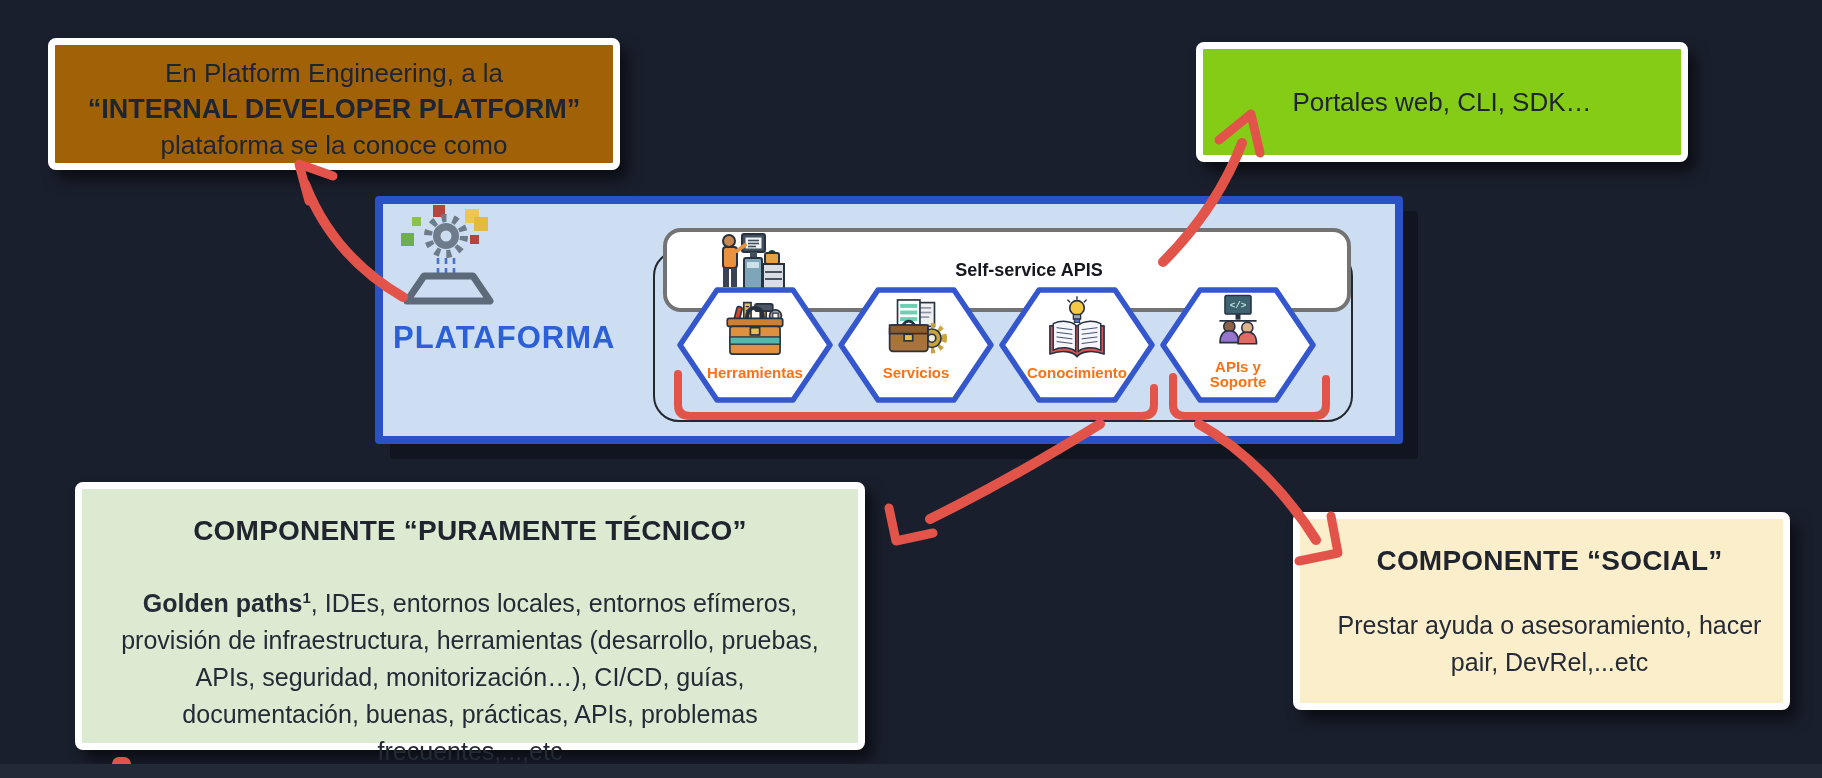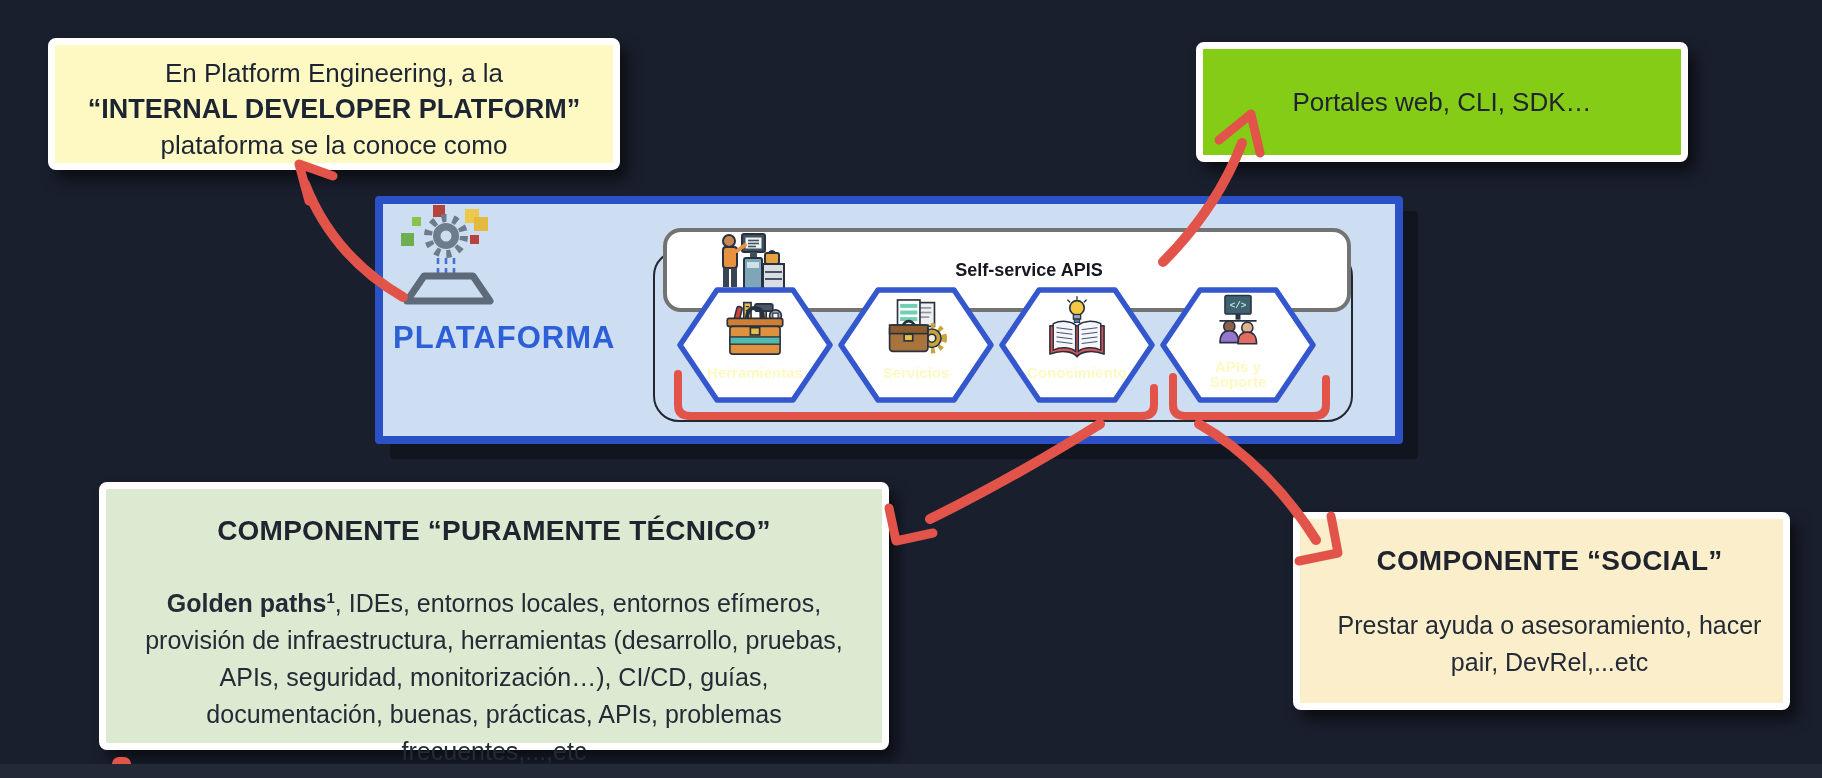--- a/index.html
+++ b/index.html
@@ -16,7 +16,7 @@
     box-shadow:8px 10px 14px rgba(0,0,0,.55);
     text-align:center;
   }
-  .note-idp{left:48px;top:38px;width:572px;height:132px;background:#fef9c3;padding-top:10px;}
+  .note-idp{left:48px;top:38px;width:572px;height:132px;background:#a16207;padding-top:10px;}
   .note-idp .ln{font-size:26px;line-height:36px;color:#1d2433;}
   .note-idp .ln.b{font-weight:bold;font-size:27px;}
   .note-portals{left:1196px;top:42px;width:492px;height:120px;background:#84cc16;

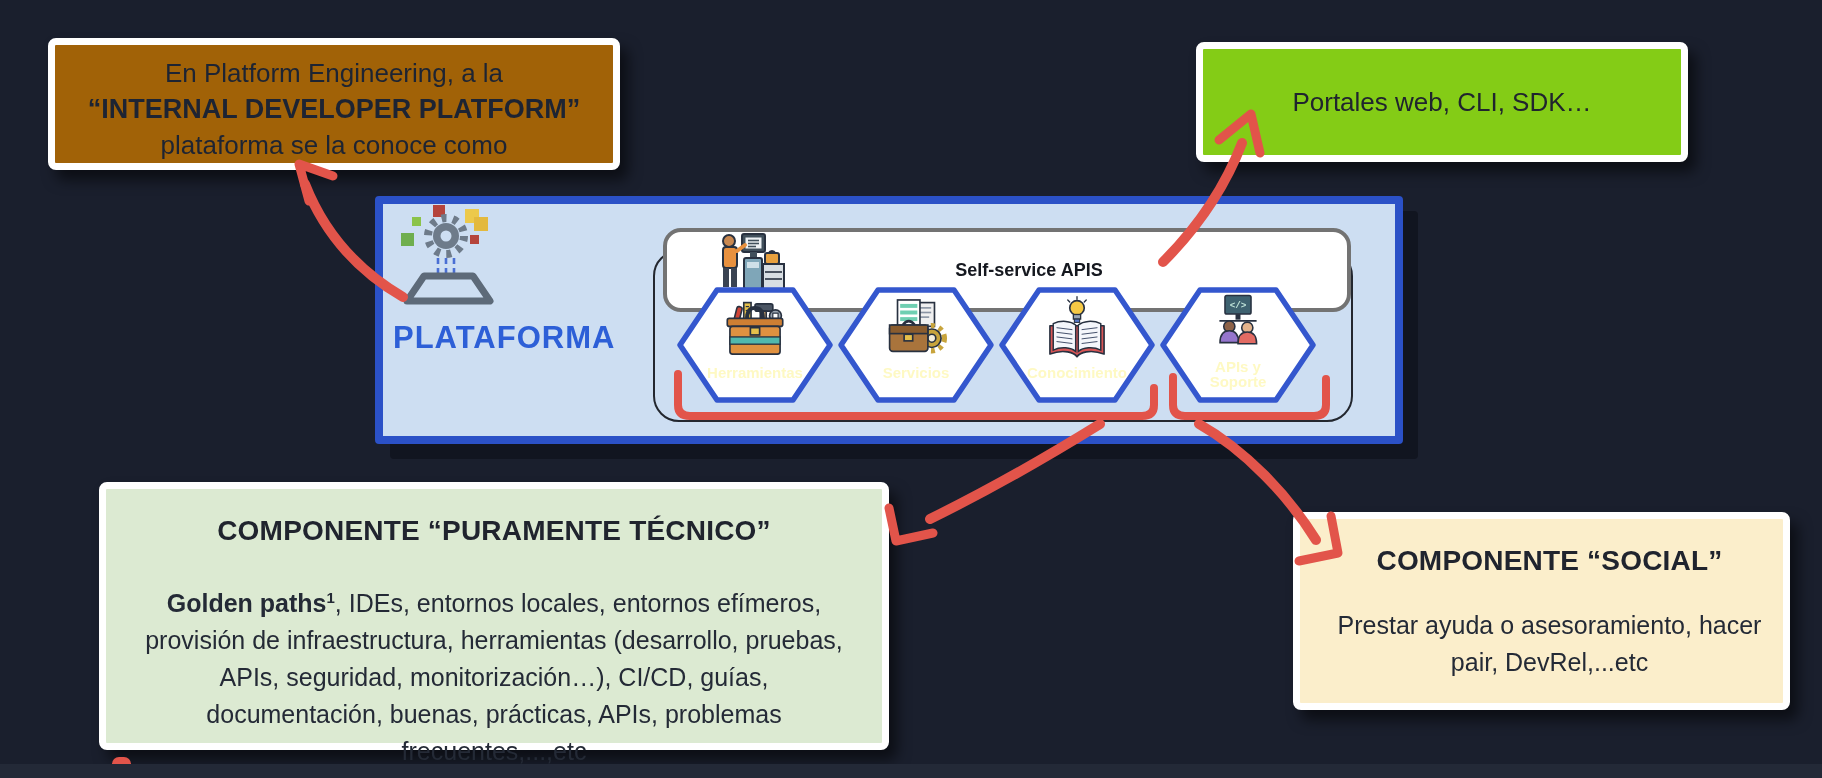--- a/index.html
+++ b/index.html
@@ -46,7 +46,7 @@
   .hex .hex-bg{position:absolute;left:0;top:0;}
   .hex .hex-icon{position:absolute;left:50%;top:7px;transform:translateX(-50%);}
   .hex .hex-label{position:absolute;left:0;top:78px;width:100%;text-align:center;
-    font-size:15px;font-weight:bold;color:#fef9c3;line-height:15px;}
+    font-size:15px;font-weight:bold;color:#f97316;line-height:15px;}
   .hex .hex-label.two{top:72px;padding:0 30px;box-sizing:border-box;}
   
   .overlay{left:0;top:0;width:1822px;height:778px;pointer-events:none;}

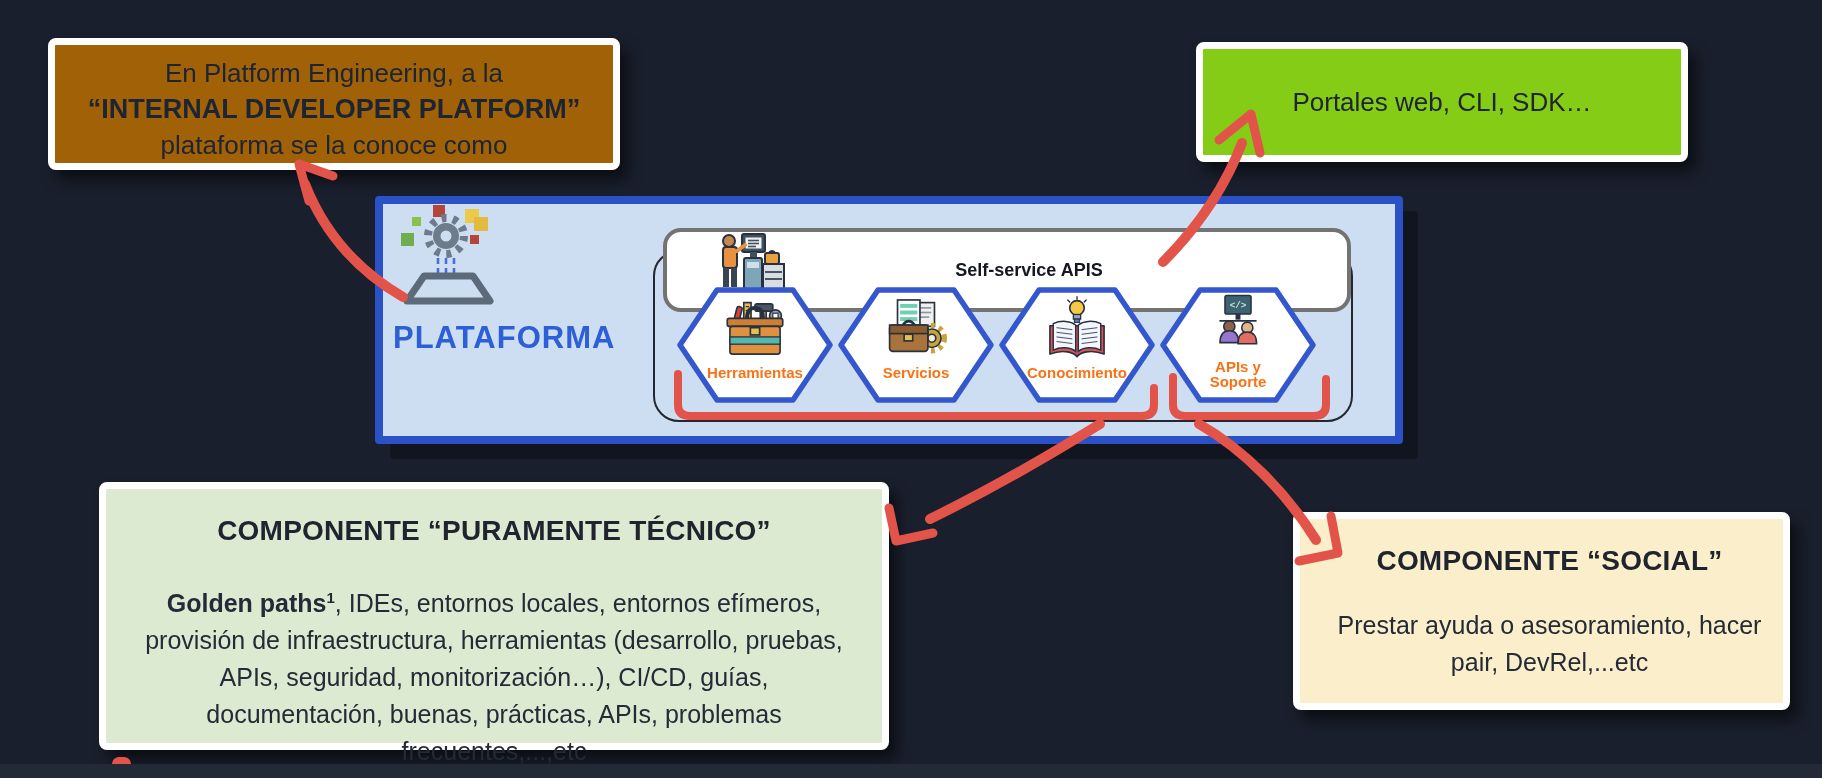--- a/index.html
+++ b/index.html
@@ -21,7 +21,7 @@
   .note-idp .ln.b{font-weight:bold;font-size:27px;}
   .note-portals{left:1196px;top:42px;width:492px;height:120px;background:#84cc16;
     display:flex;align-items:center;justify-content:center;font-size:26px;color:#20242e;}
-  .note-tech{left:75px;top:482px;width:790px;height:268px;background:#dcead2;padding:26px 22px 0 22px;margin-left:24px;}
+  .note-tech{left:75px;top:482px;width:790px;height:268px;background:#dcead2;padding:26px 22px 0 22px;}
   .note-social{left:1293px;top:512px;width:497px;height:198px;background:#fbeecb;padding:26px 8px 0 24px;}
   .note-title{font-size:28px;font-weight:bold;color:#20242e;letter-spacing:.2px;}
   .note-body{font-size:25px;line-height:37px;color:#242a36;}

